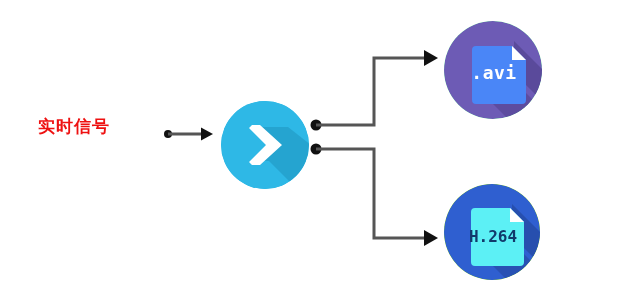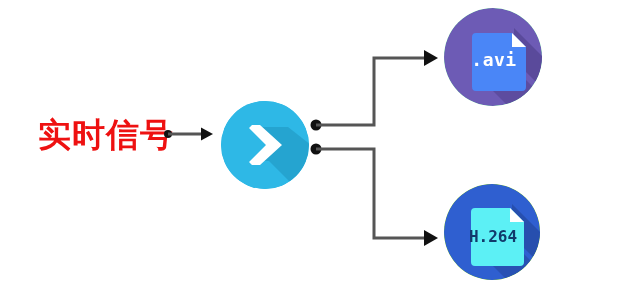--- a/index.html
+++ b/index.html
@@ -54,7 +54,7 @@
   }
   #avi-icon {
     left: 444px;
-    top: 8px;
+    top: 21px;
     width: 98px;
     height: 98px;
     background: #86efac;

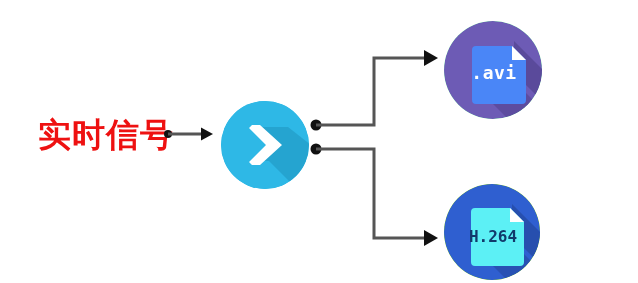--- a/index.html
+++ b/index.html
@@ -23,7 +23,7 @@
     left: 38px;
     top: 118px;
     font-family: "DejaVu Sans", sans-serif;
-    font-size: 33px;
+    font-size: 17px;
     font-weight: bold;
     letter-spacing: 1px;
     color: #ee1111;

